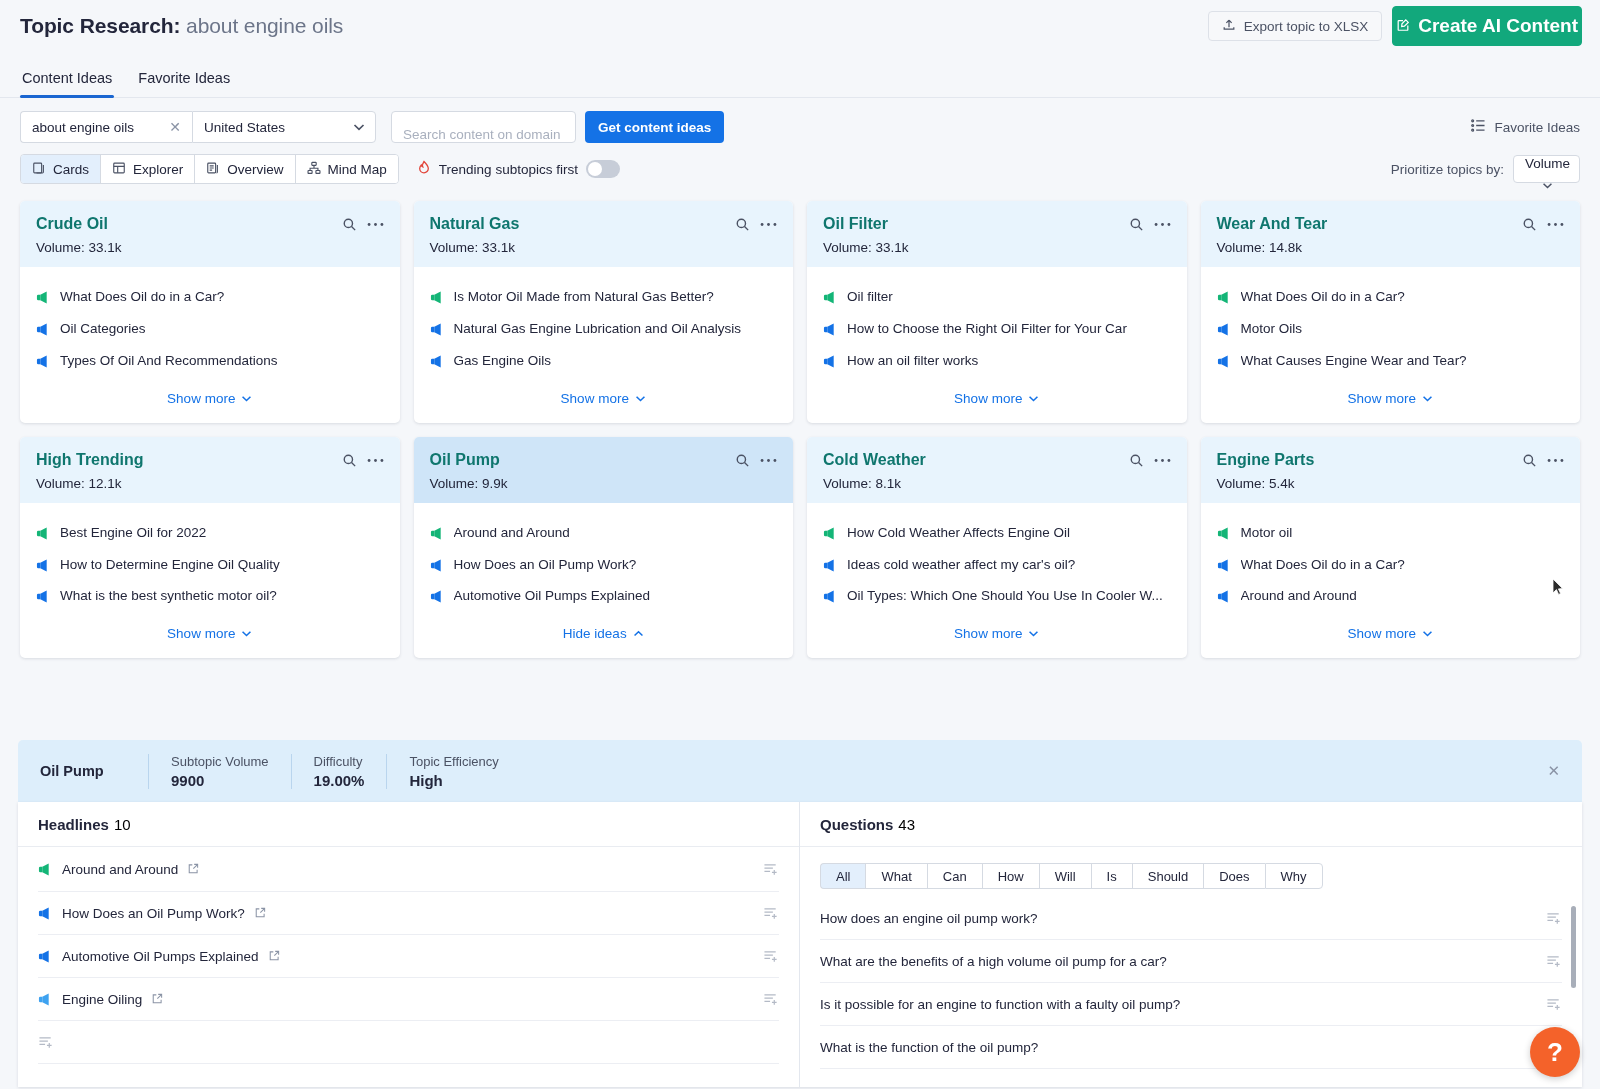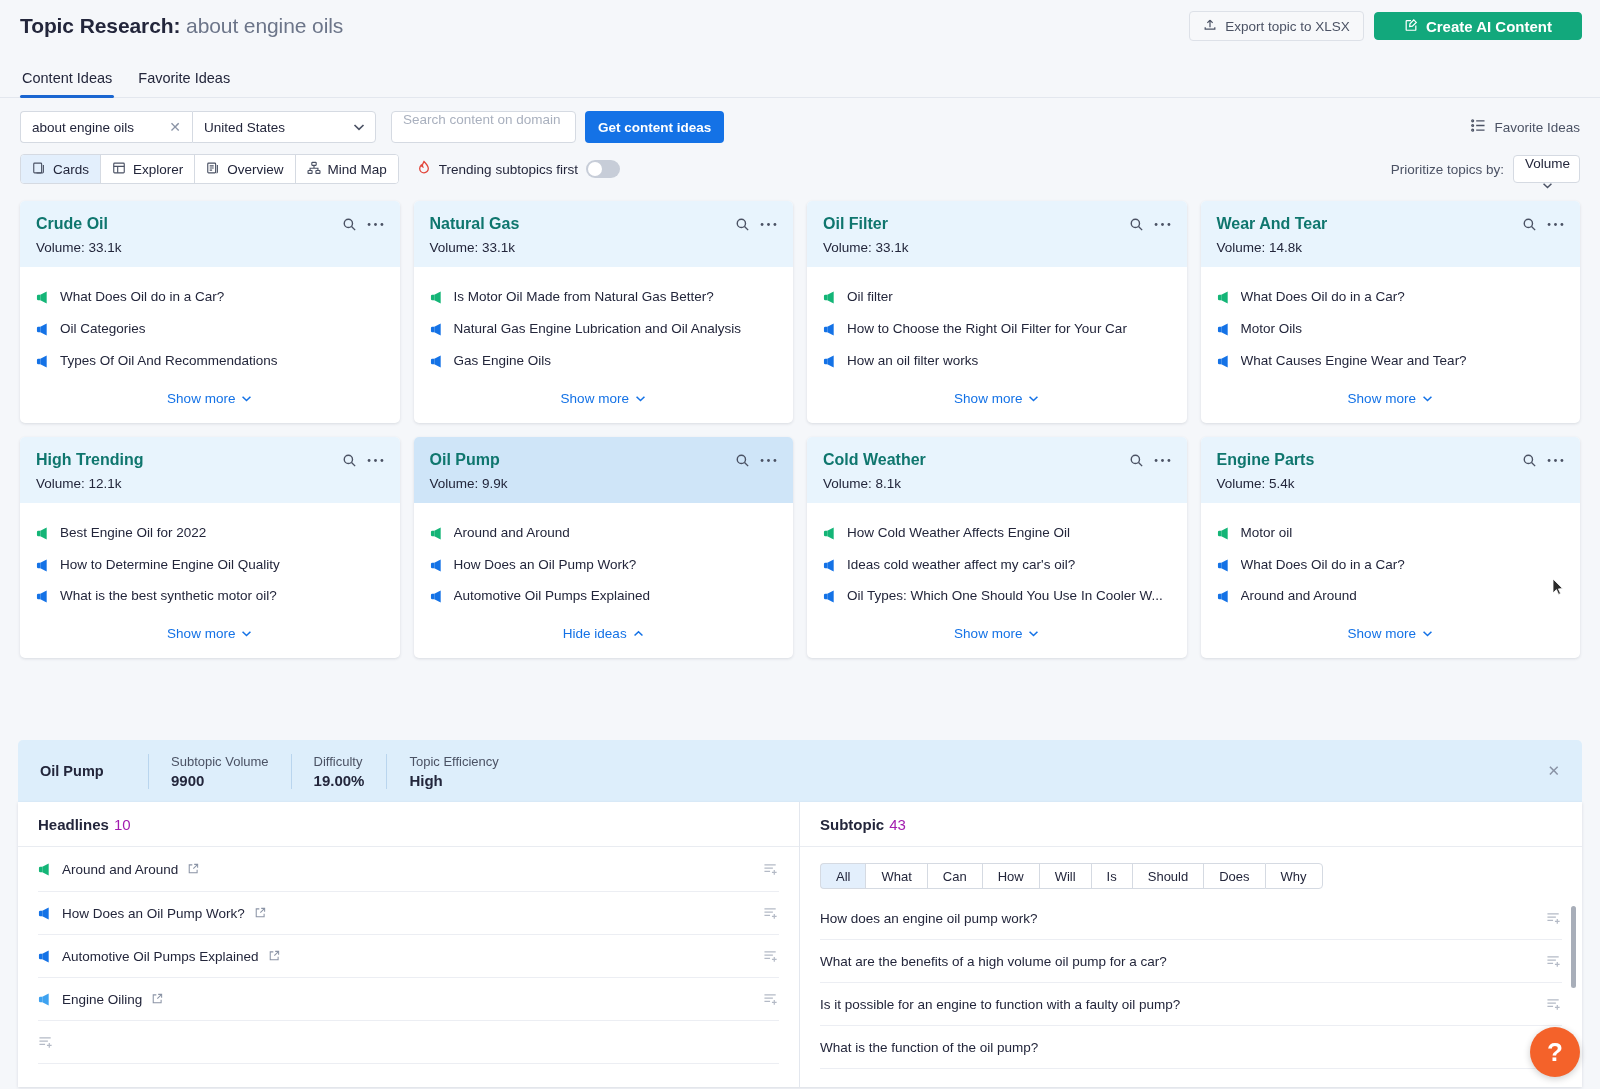--- a/index.html
+++ b/index.html
@@ -29,9 +29,9 @@
   }
   .btn-ai {
     display: flex; align-items: center; gap: 8px;
-    height: 28px; padding: 0 29px;
+    height: 40px; padding: 0 3px;
     background: #12a87c; border: 1px solid #12a87c; border-radius: 4px;
-    font-size: 15px; font-weight: 700; color: #ffffff; cursor: pointer;
+    font-size: 19px; font-weight: 700; color: #ffffff; cursor: pointer;
   }
 
   

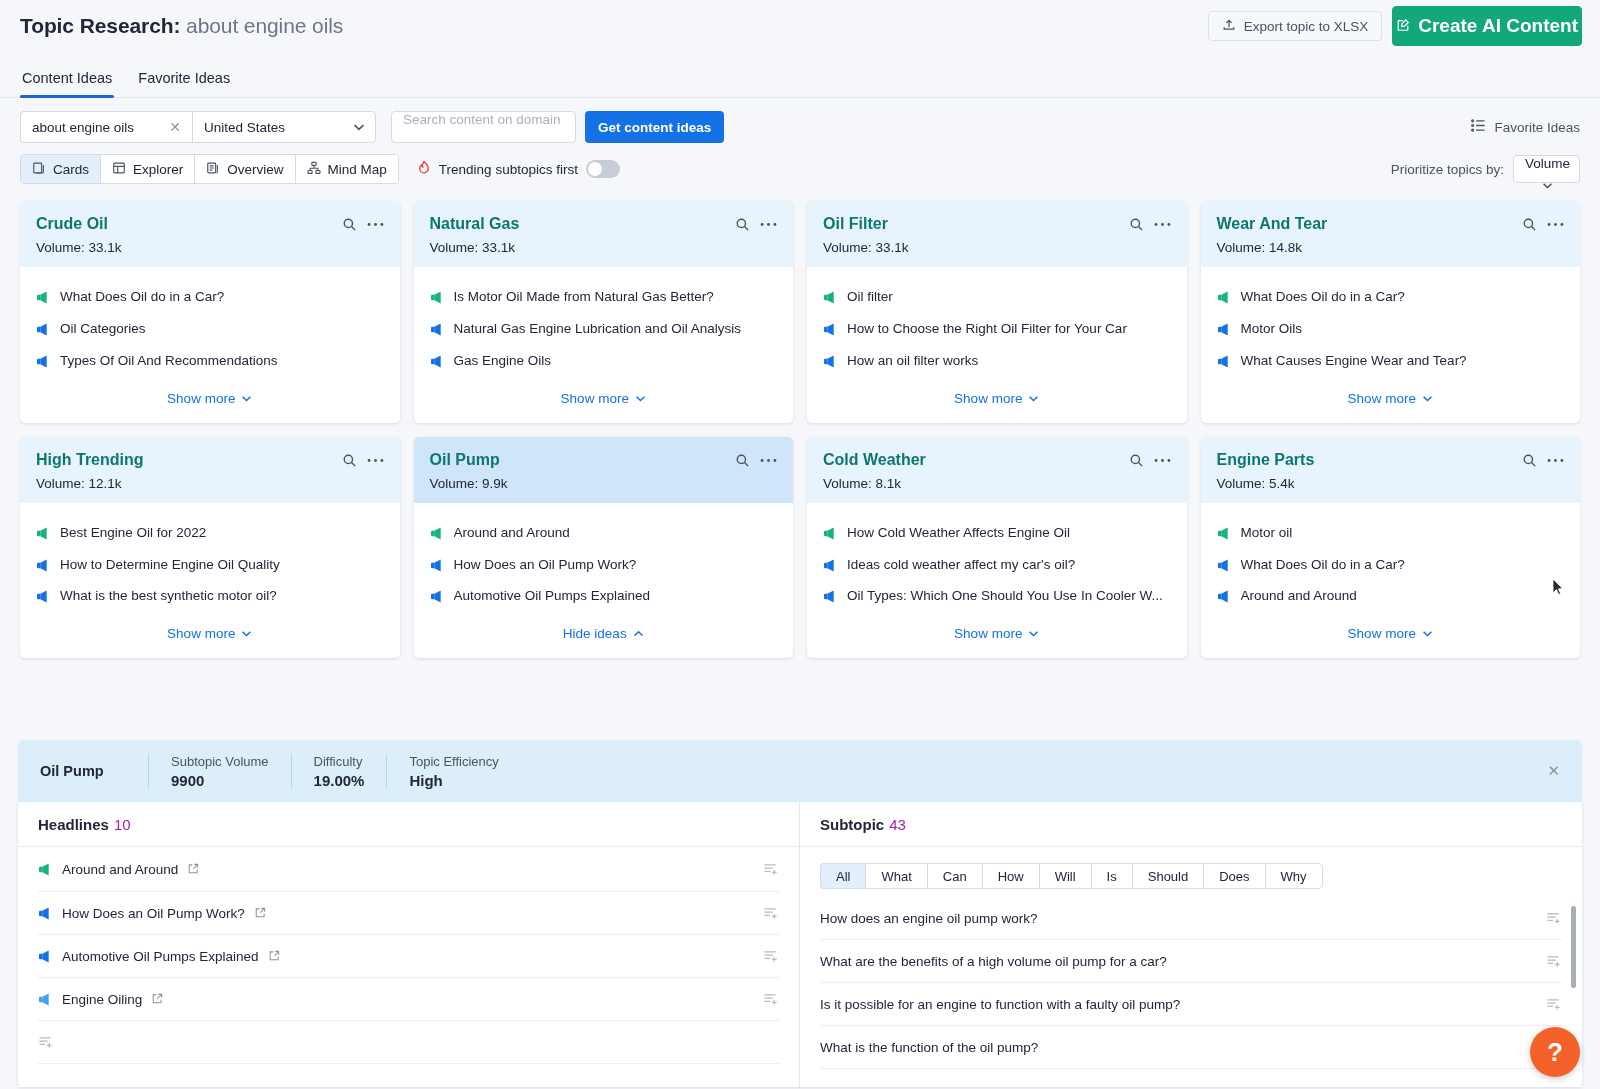--- a/index.html
+++ b/index.html
@@ -75,7 +75,7 @@
   .dom-input {
     margin-left: 15px; width: 185px; height: 32px; background: #fff;
     border: 1px solid #d5dae2; border-radius: 4px;
-    display: flex; align-items: flex-start; padding: 0 11px;
+    display: flex; align-items: flex-end; padding: 0 11px;
     font-size: 13.5px; color: #a9b0be;
   }
   .btn-get {

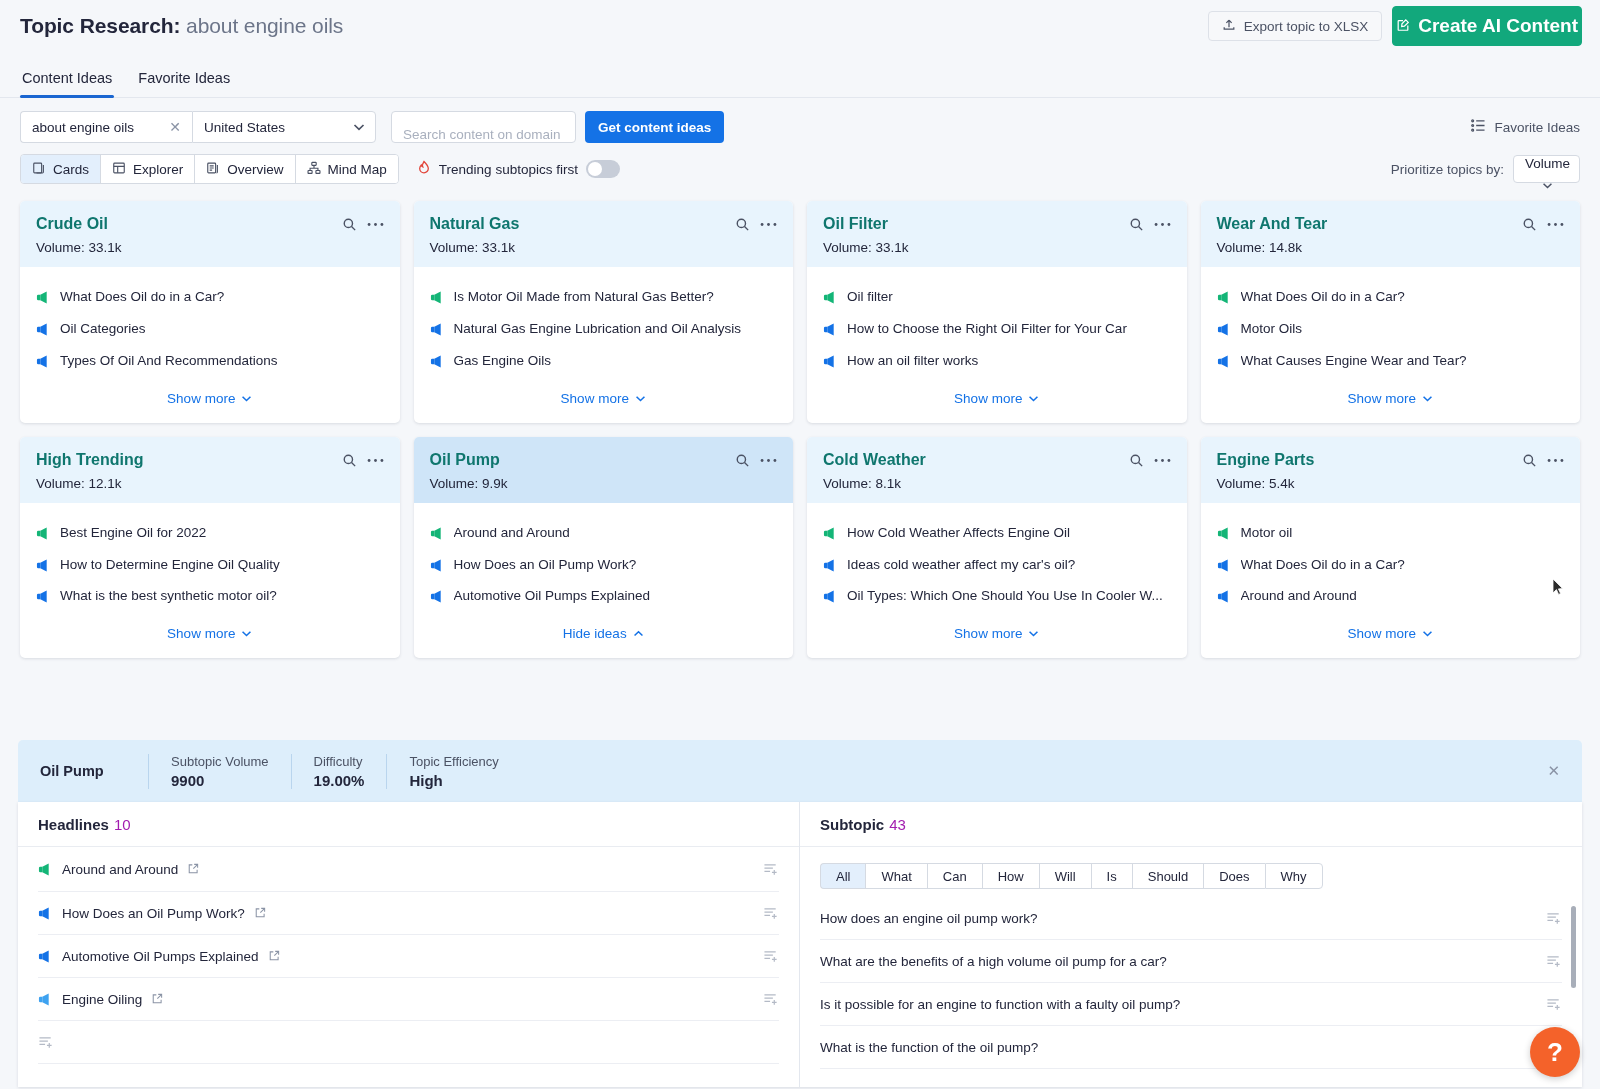--- a/index.html
+++ b/index.html
@@ -151,7 +151,7 @@
   .panel.left { border-right: 1px solid #e3e7ee; }
   .panel-head { padding: 14px 20px 13px 20px; border-bottom: 1px solid #e9ecf1; }
   .panel-title { font-size: 15px; font-weight: 700; color: #23263b; }
-  .panel-title .count { font-weight: 400; color: #a21caf; margin-left: 5px; }
+  .panel-title .count { font-weight: 400; color: #000000; margin-left: 5px; }
 
   .hl-list { padding: 0 20px; }
   .hl-row { display: flex; align-items: center; height: 43px; border-bottom: 1px solid #eceef3; }

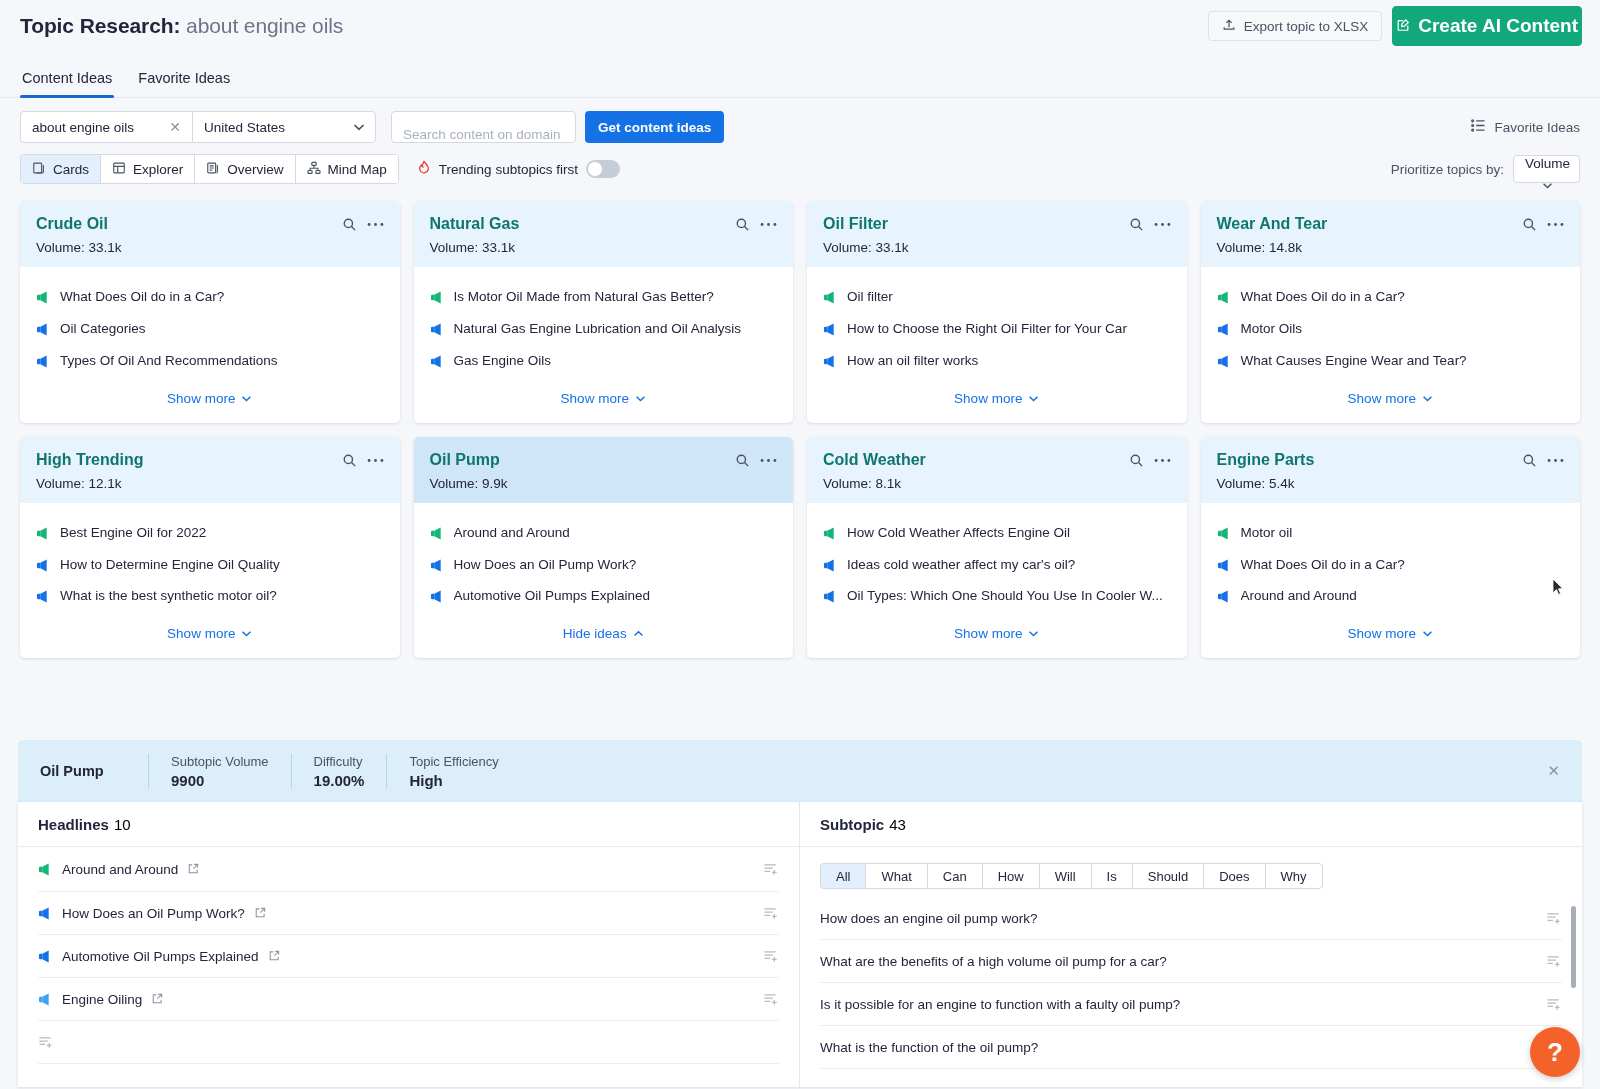--- a/index.html
+++ b/index.html
@@ -872,7 +872,7 @@
       <div class="panel right">
         <div class="panel-head">
           <div class="panel-title">
-            <span>Subtopic</span><span class="count">43</span>
+            <span>Questions</span><span class="count">43</span>
           </div>
         </div>
         <div class="q-filters" id="question-filters">

